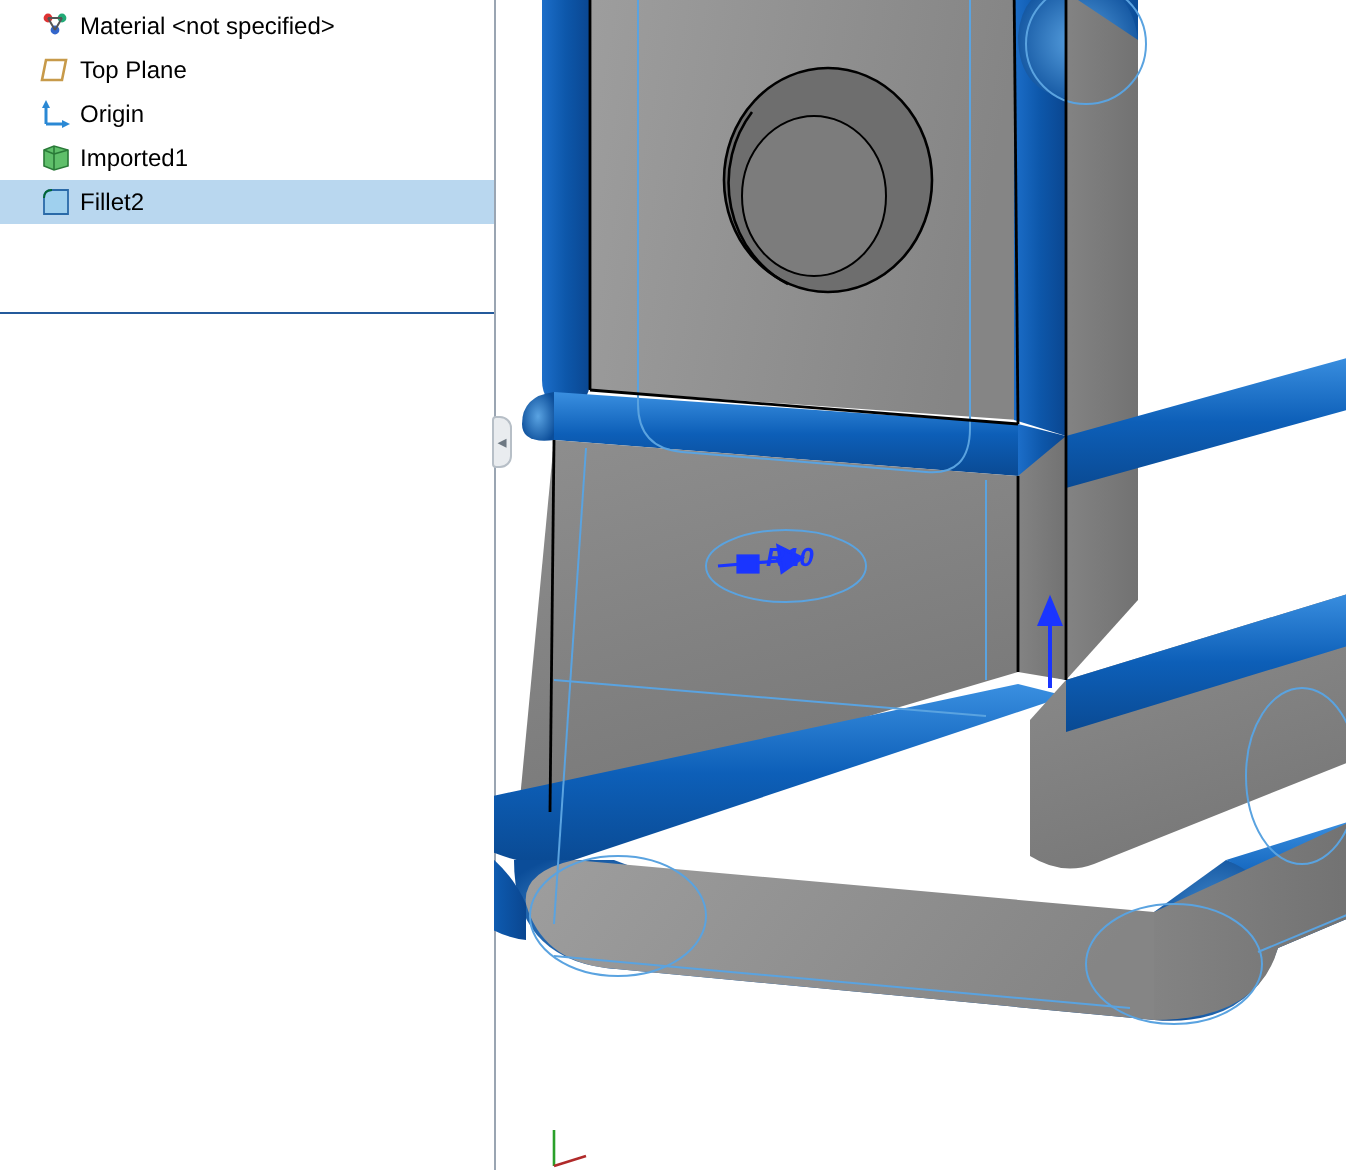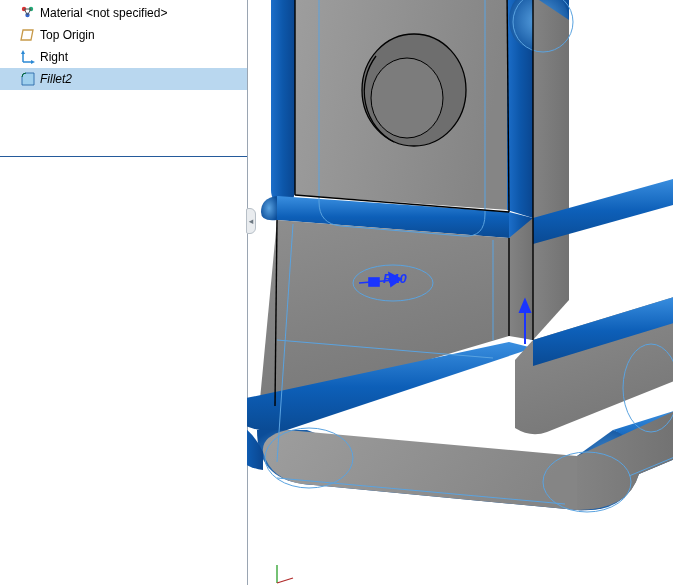--- a/index.html
+++ b/index.html
@@ -138,7 +138,7 @@
           <path d="M3 3 L13 3 L11 13 L1 13 Z" fill="none" stroke="#c79a4a" stroke-width="1.3"></path>
         </svg>
       </span>
-      <span class="label">Top Origin</span>
+      <span class="label">Top Plane</span>
     </div>
 
 

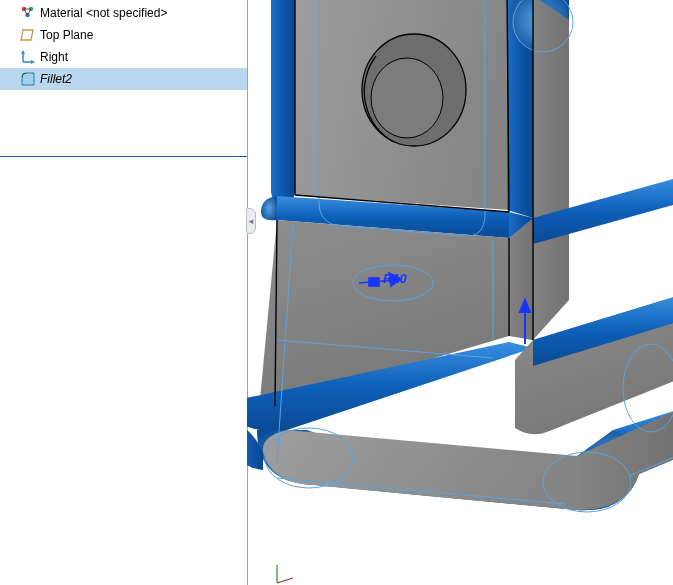--- a/index.html
+++ b/index.html
@@ -151,7 +151,7 @@
           <polygon points="15,13 11,11 11,15" fill="#2a88d4"></polygon>
         </svg>
       </span>
-      <span class="label">Right</span>
+      <span class="label">Origin</span>
     </div>
 
 

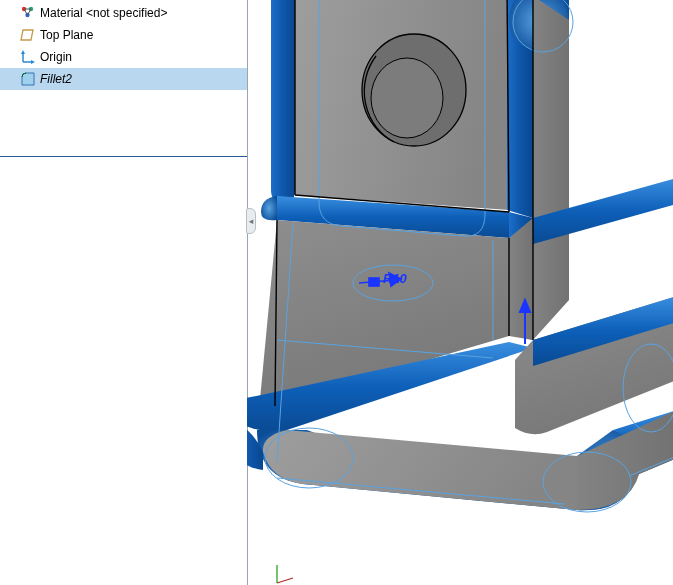--- a/index.html
+++ b/index.html
@@ -154,6 +154,17 @@
       <span class="label">Origin</span>
     </div>
 
+    <div class="tree-item">
+      <span class="icon">
+        <svg width="16" height="16">
+          <path d="M2 4 L7 2 L14 4 L14 12 L7 14 L2 12 Z" fill="#5fbf6a" stroke="#2a7a38" stroke-width="0.8"></path>
+          <line x1="7" y1="2" x2="7" y2="14" stroke="#2a7a38" stroke-width="0.8"></line>
+          <line x1="2" y1="4" x2="7" y2="6" stroke="#2a7a38" stroke-width="0.8"></line>
+          <line x1="14" y1="4" x2="7" y2="6" stroke="#2a7a38" stroke-width="0.8"></line>
+        </svg>
+      </span>
+      <span class="label">Imported1</span>
+    </div>
 
     <div class="tree-item selected">
       <span class="sel-bg"></span>

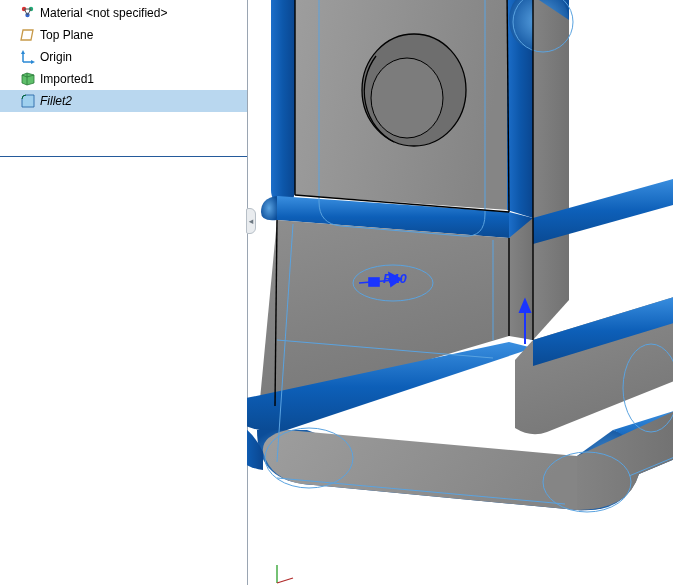--- a/index.html
+++ b/index.html
@@ -46,7 +46,6 @@
   }
   .tree-item.selected {
     position: relative;
-    font-style: italic;
   }
   .tree-item.selected .sel-bg {
     position: absolute;

